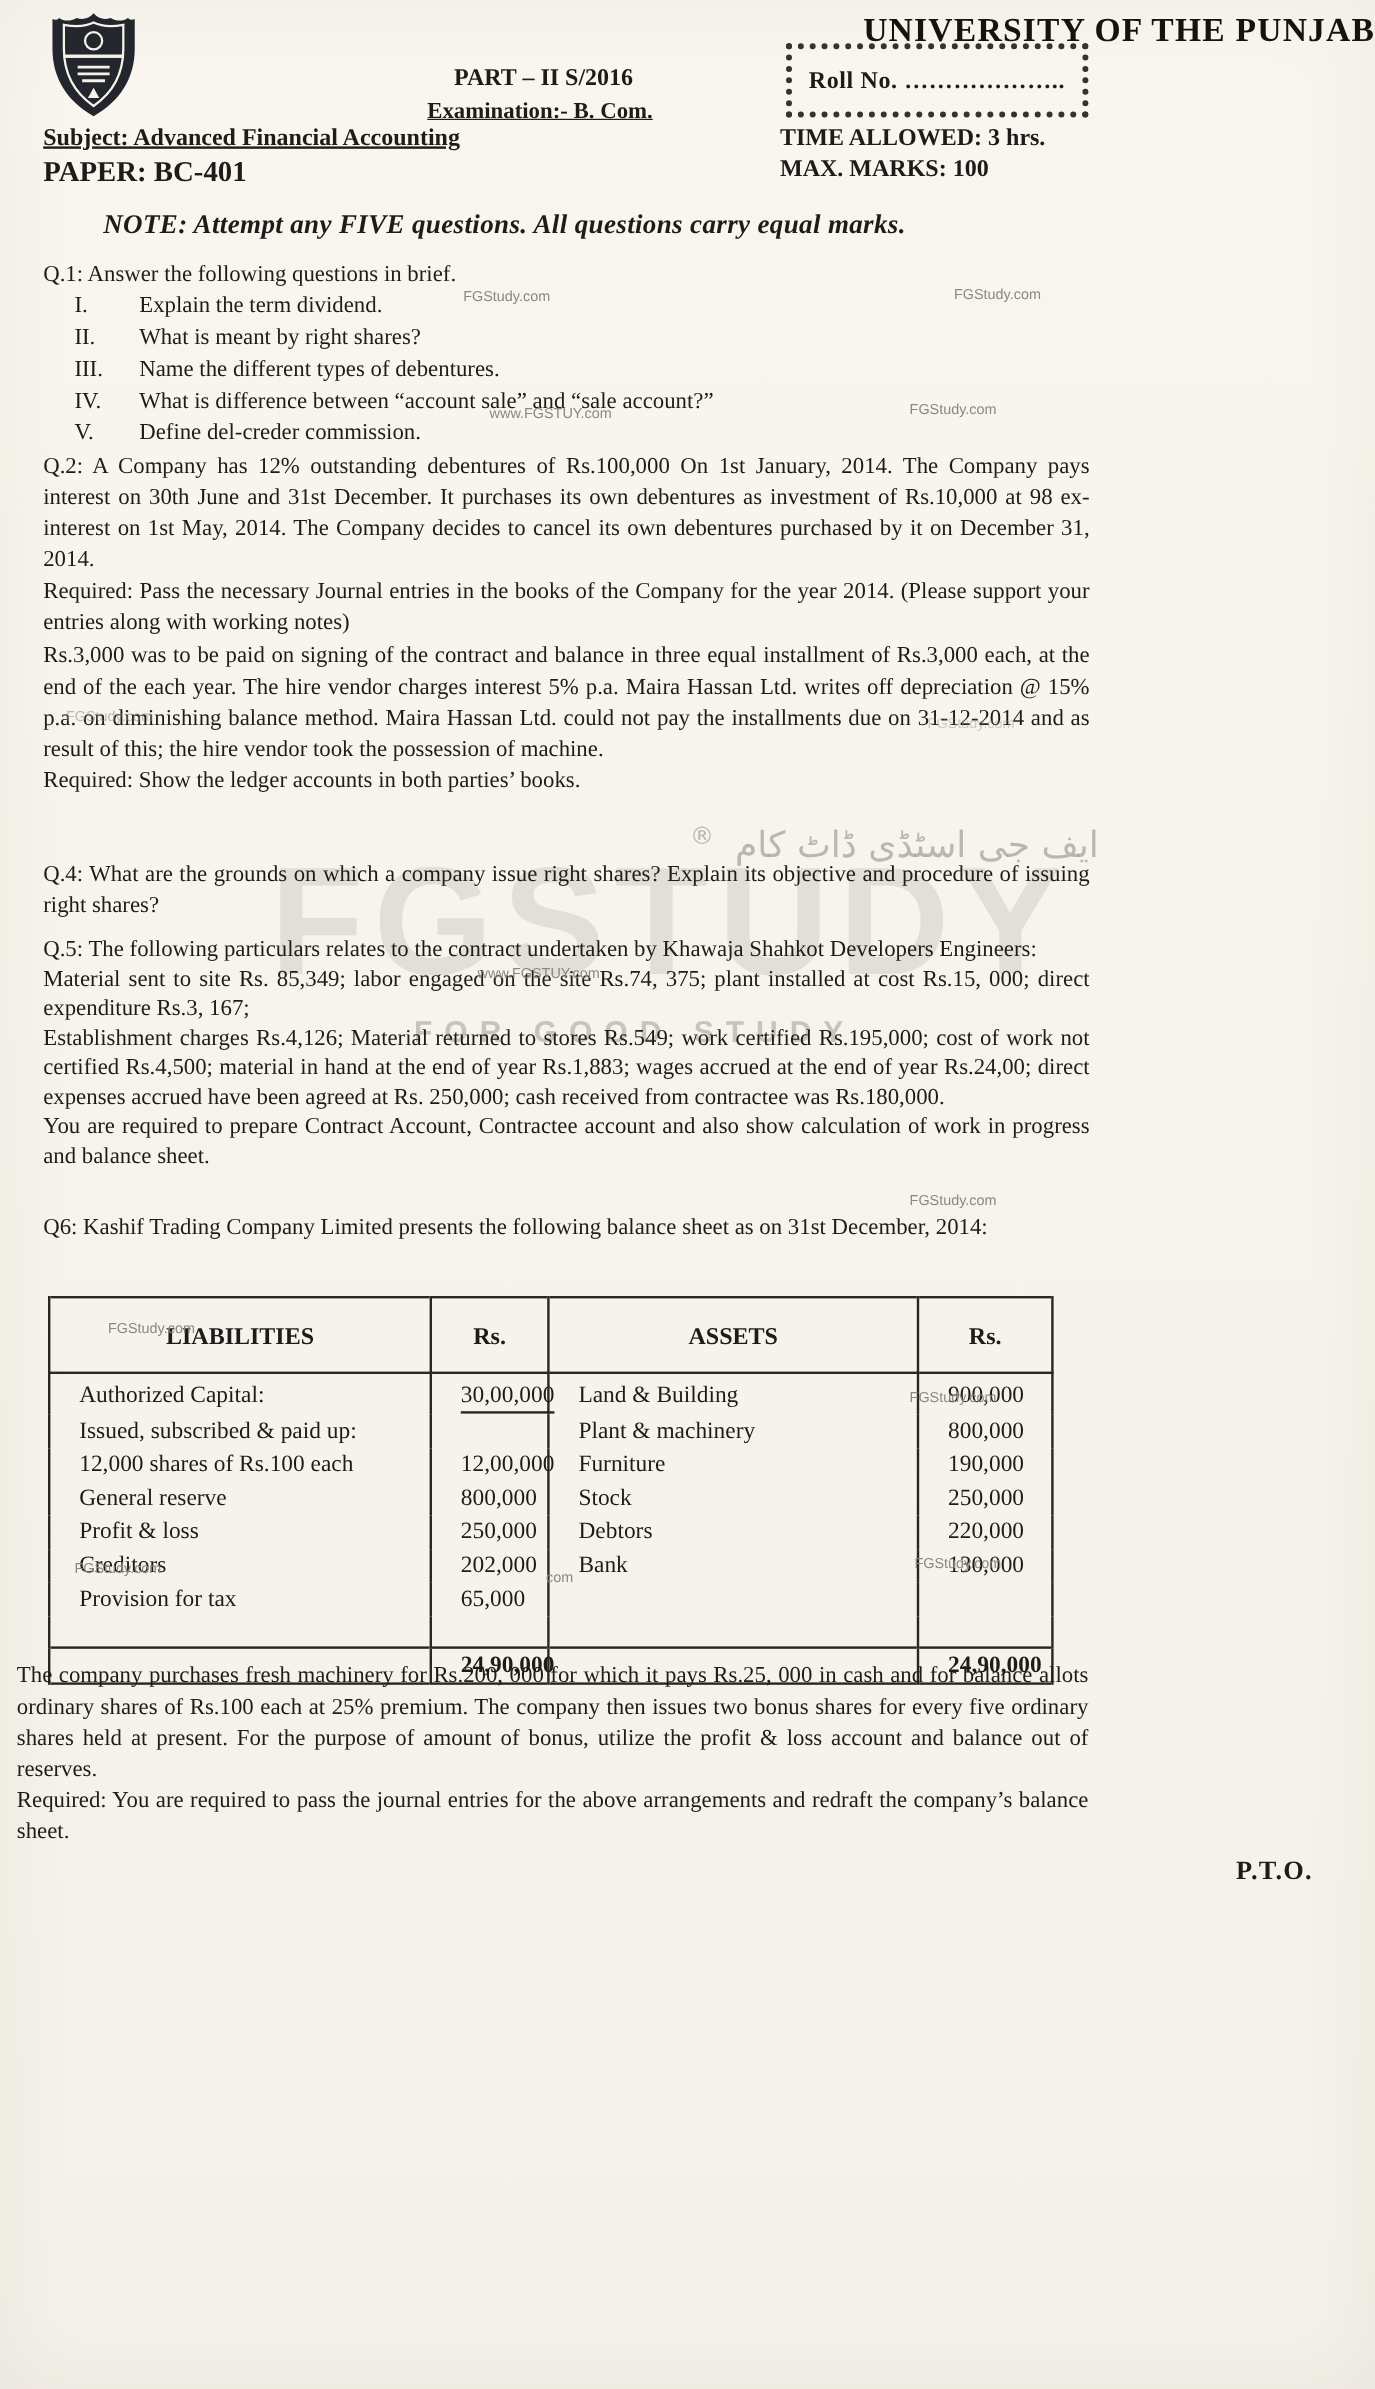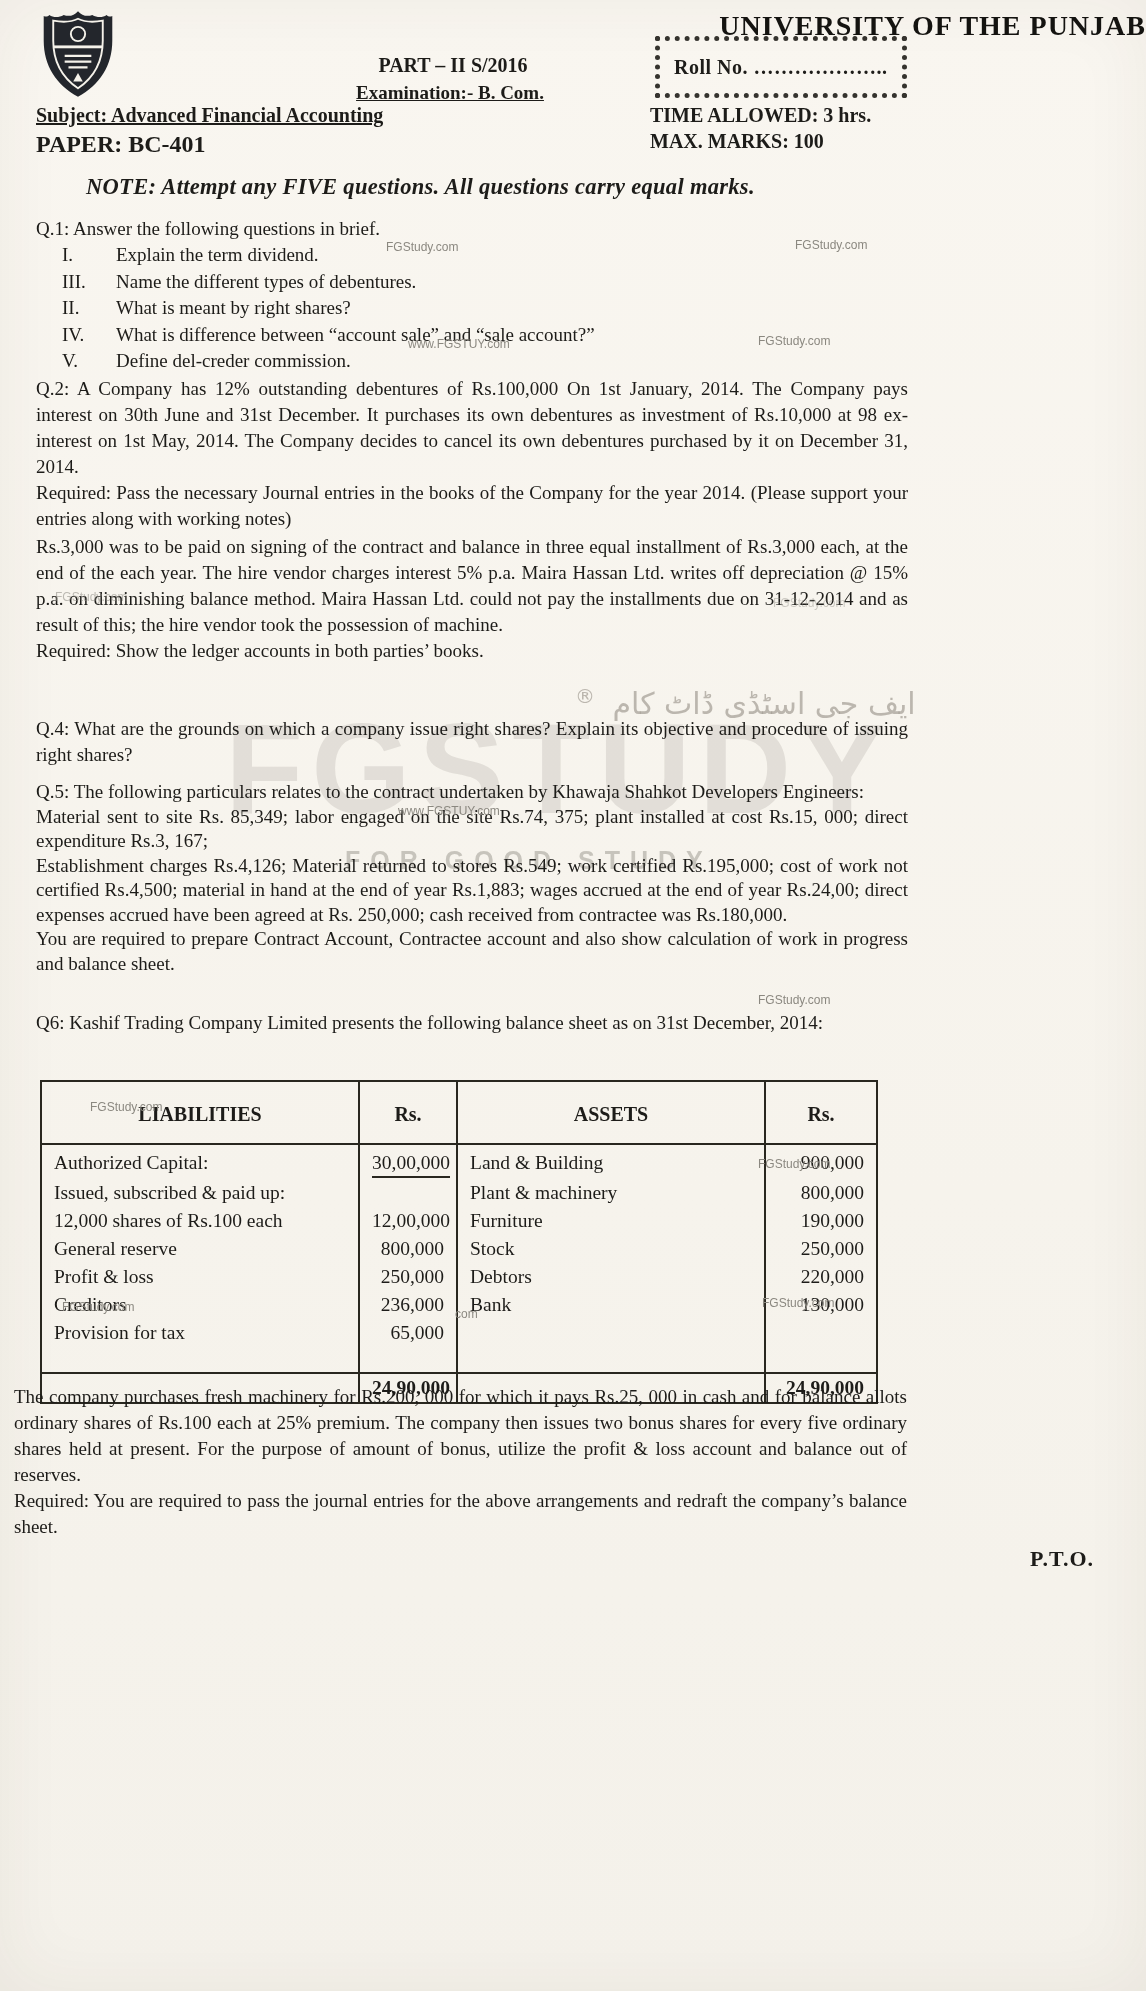--- a/index.html
+++ b/index.html
@@ -145,12 +145,12 @@
       <span>Explain the term dividend.</span>
     </div>
     <div class="q1-item">
+      <span class="rnum">II.</span>
+      <span>What is meant by right shares?</span>
+    </div>
+    <div class="q1-item">
       <span class="rnum">III.</span>
       <span>Name the different types of debentures.</span>
-    </div>
-    <div class="q1-item">
-      <span class="rnum">II.</span>
-      <span>What is meant by right shares?</span>
     </div>
     <div class="q1-item">
       <span class="rnum">IV.</span>

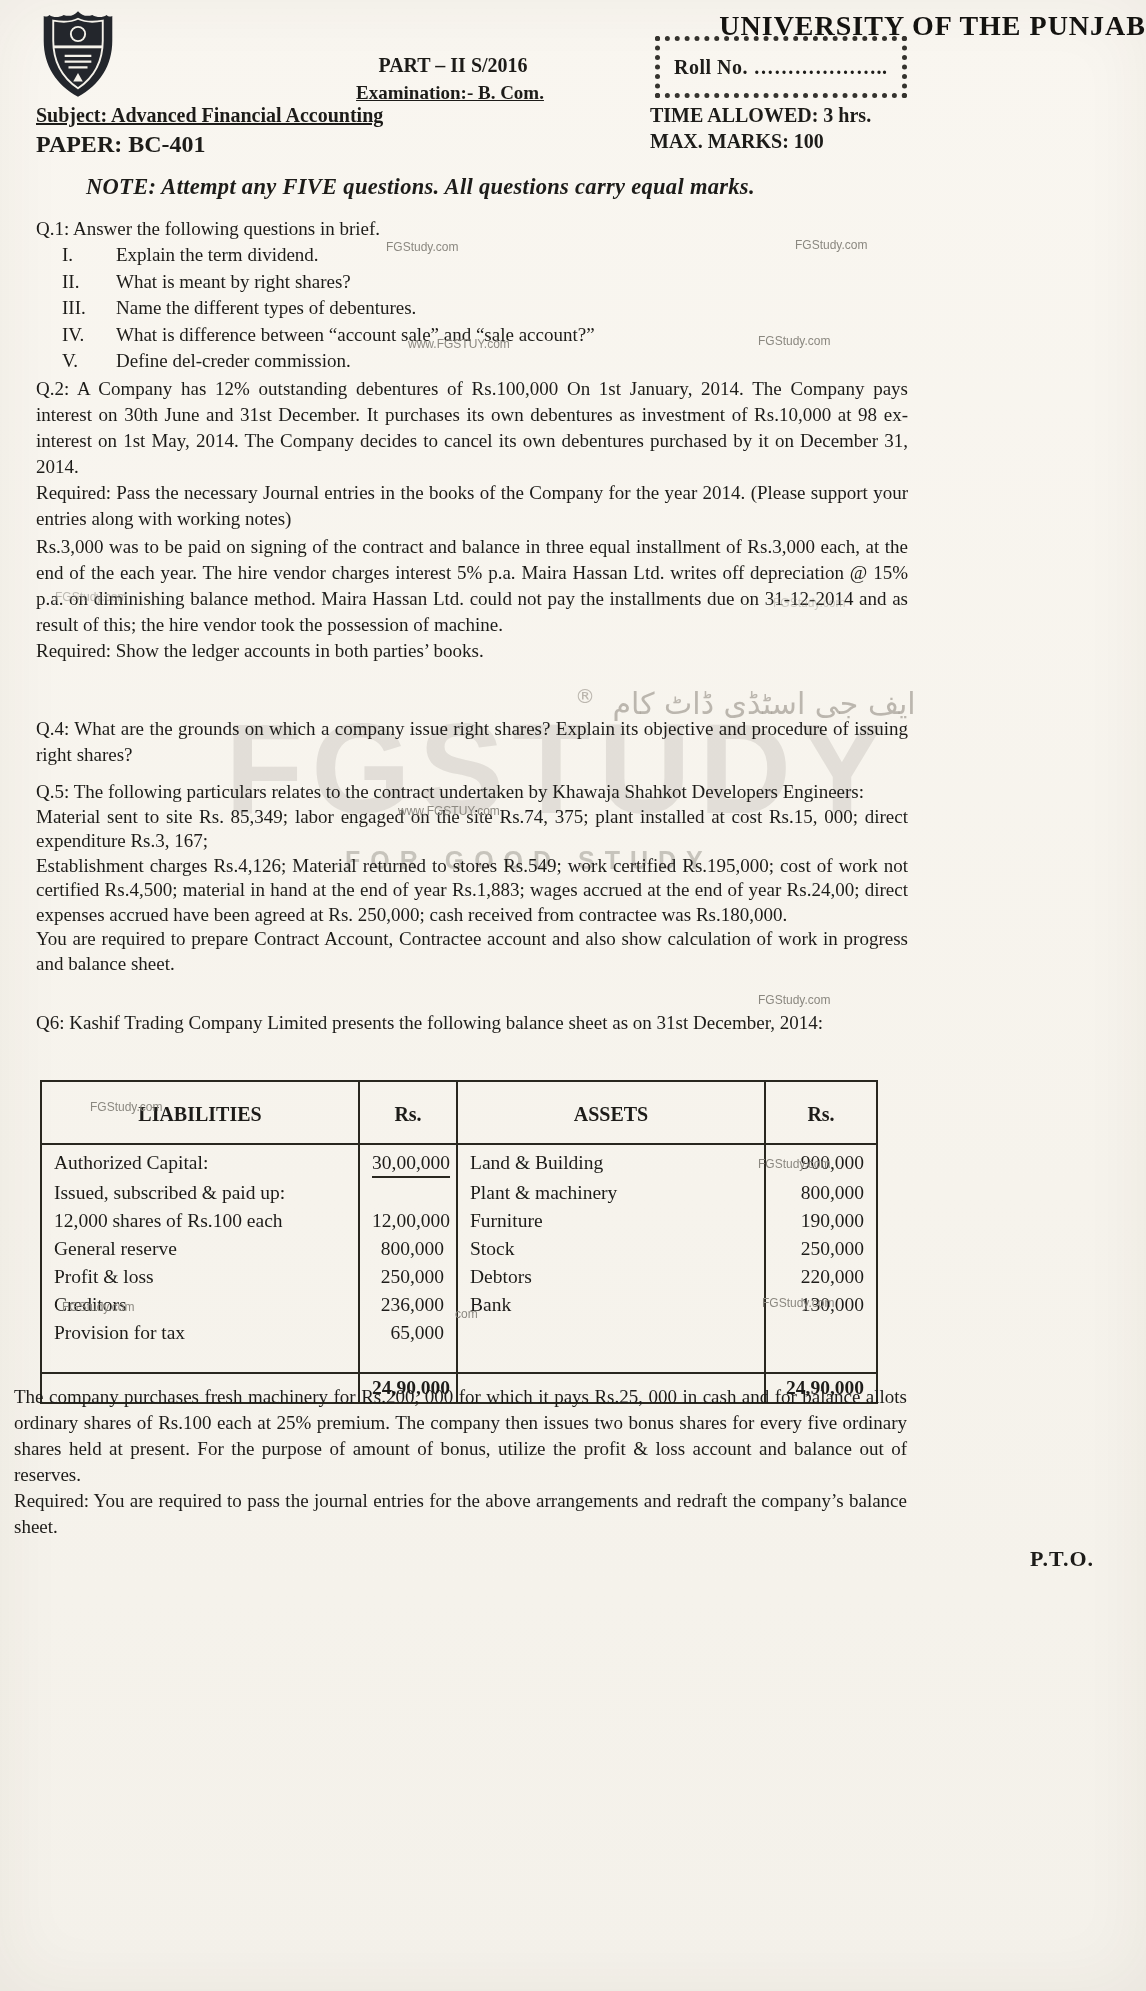--- a/index.html
+++ b/index.html
@@ -74,7 +74,7 @@
   .bs-table { border-collapse:collapse; table-layout:fixed; width:836px; border:2.5px solid #29271f; font-size:19.5px; }
   .bs-table th, .bs-table td { border-left:2px solid #29271f; border-right:2px solid #29271f; }
   .bs-table thead th { border-bottom:2px solid #29271f; font-size:20px; font-weight:bold; text-align:center; padding:21px 4px 17px; }
-  .bs-table tbody td { padding:1px 12px; line-height:26px; vertical-align:top; }
+  .bs-table tbody td { padding:1px 24px; line-height:26px; vertical-align:top; }
   .bs-table tbody tr.first td { padding-top:5px; }
   .lbl { text-align:left; }
   .amt { text-align:right; }

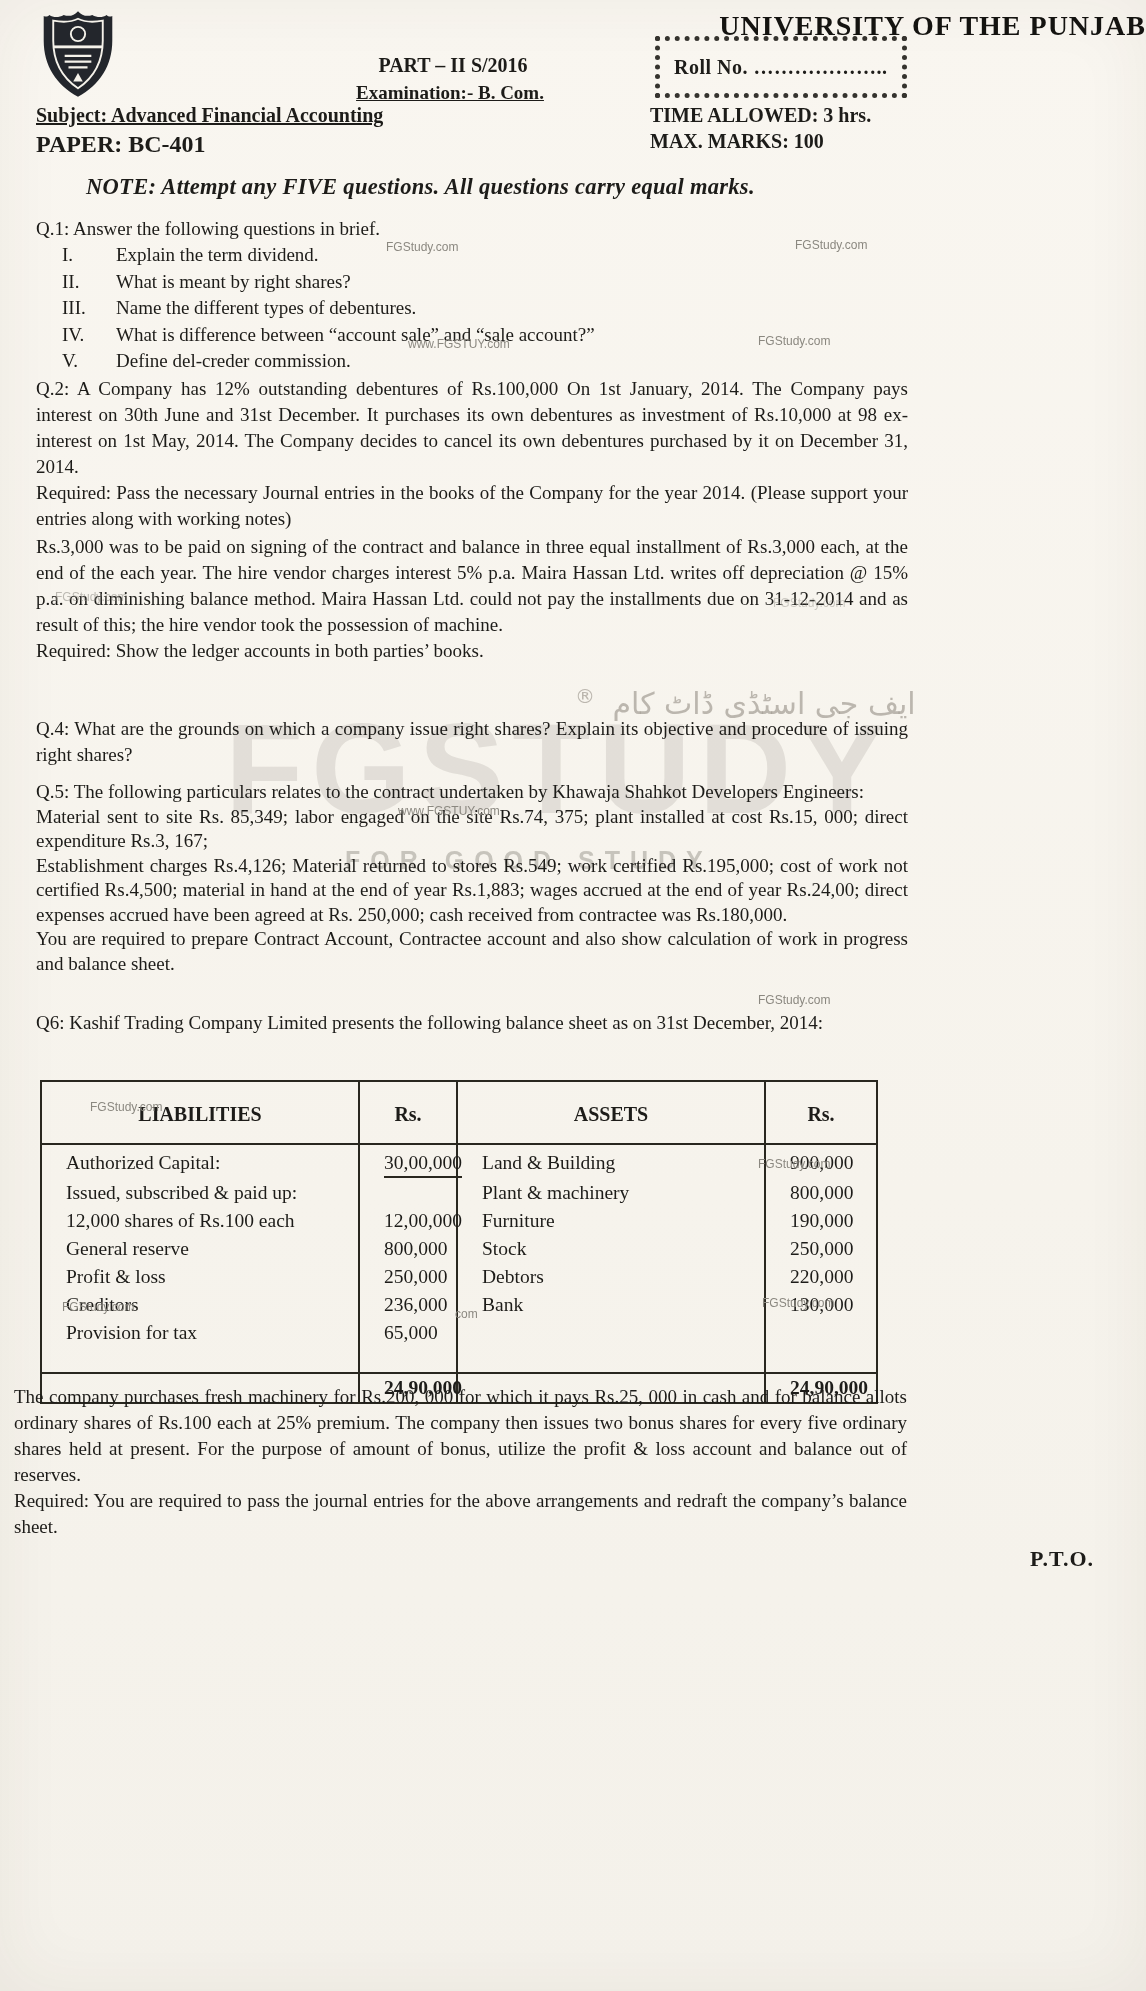--- a/index.html
+++ b/index.html
@@ -236,7 +236,7 @@
         </tr>
         <tr>
           <td class="lbl">Creditors</td>
-          <td class="amt">236,000</td>
+          <td class="amt">202,000</td>
           <td class="lbl">Bank</td>
           <td class="amt">130,000</td>
         </tr>

